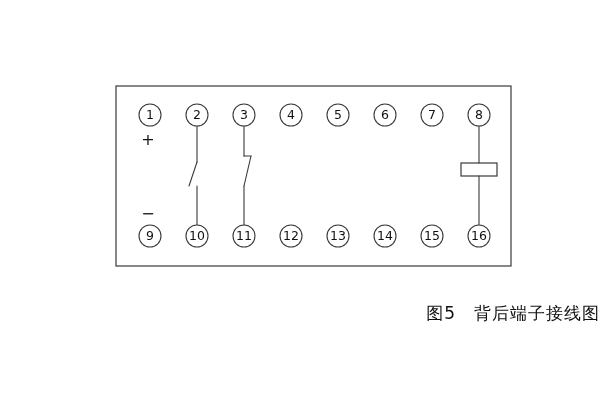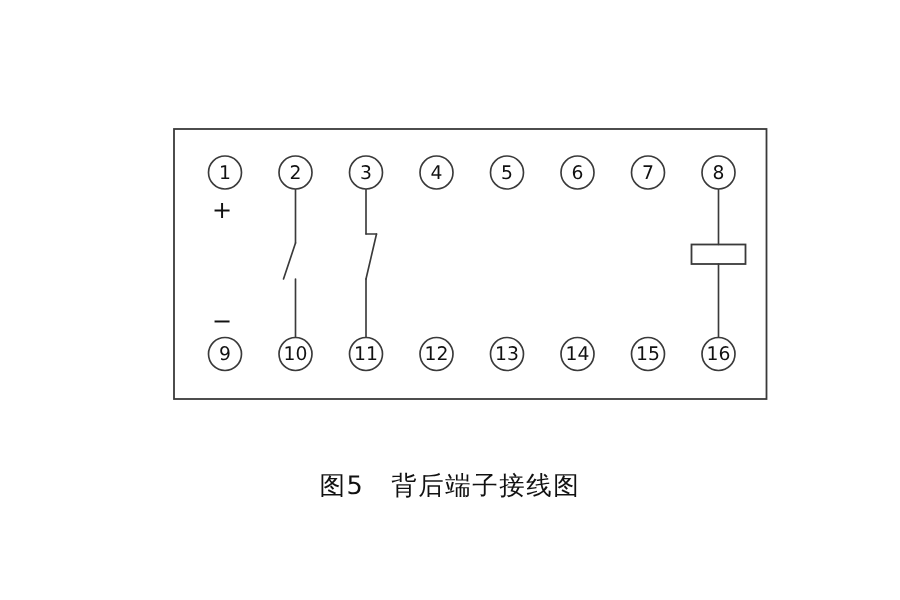--- a/index.html
+++ b/index.html
@@ -46,9 +46,9 @@
     .caption {
       position: absolute;
       left: 0;
-      top: 312px;
+      top: 302px;
       width: 600px;
-      text-align: center;
+      text-align: right;
       font-size: 17px;
       color: var(--text, #111111);
       letter-spacing: 1px;

